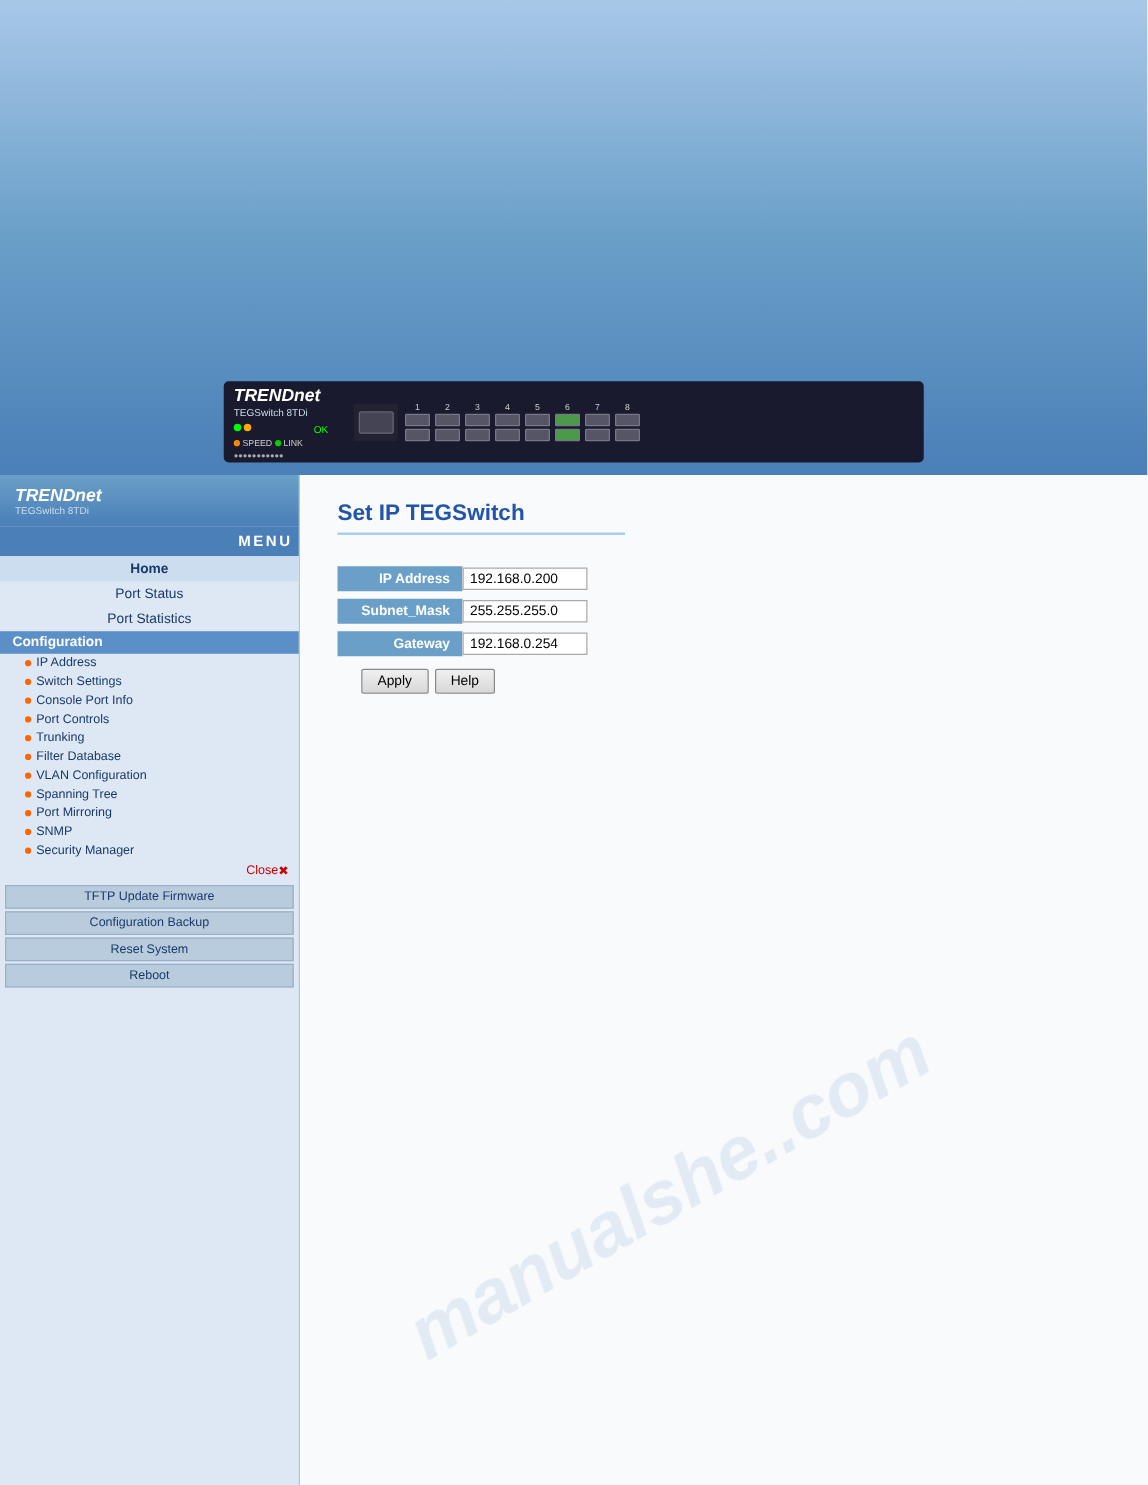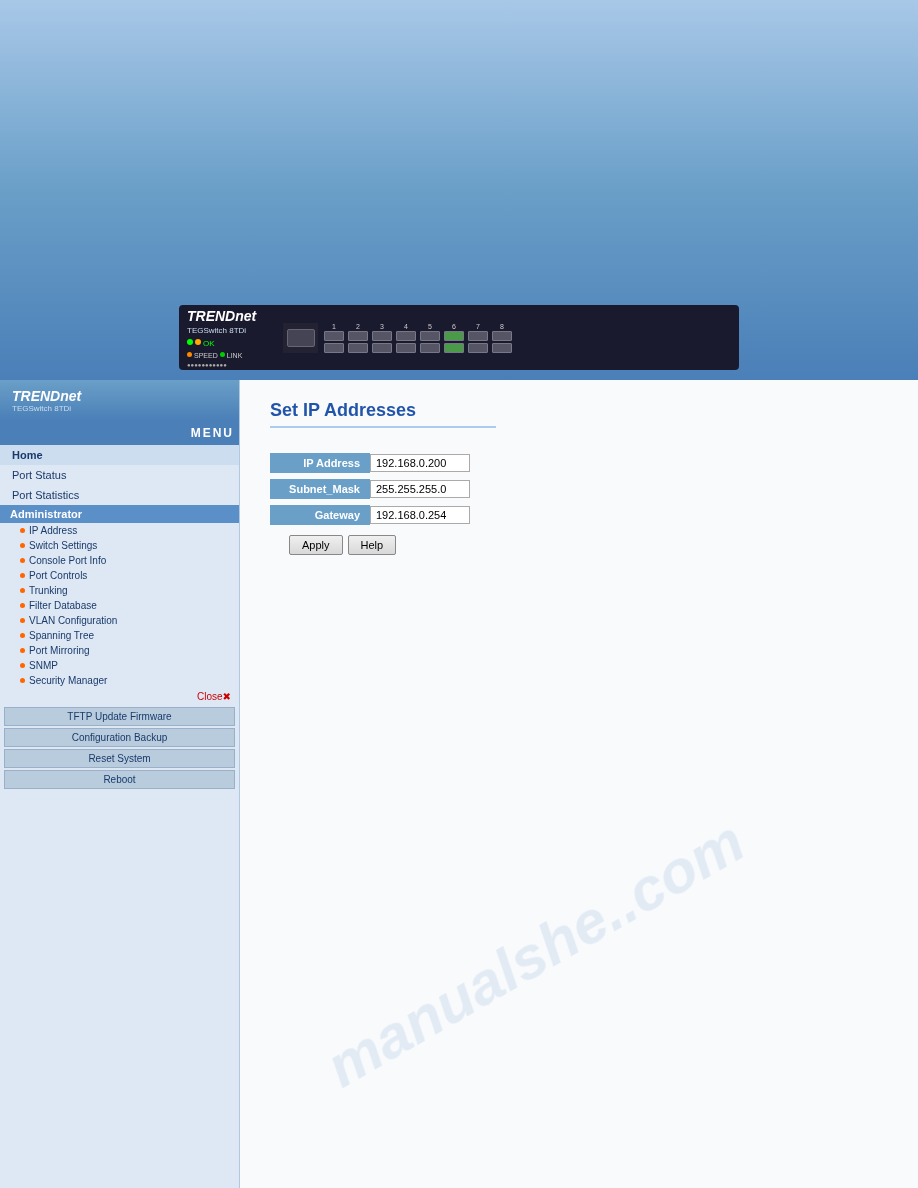--- a/index.html
+++ b/index.html
@@ -61,6 +61,7 @@
     .device-ok {
       color: #00ff00;
       font-size: 8px;
+      margin-left: 48px;
     }
 
     .device-ports-area {

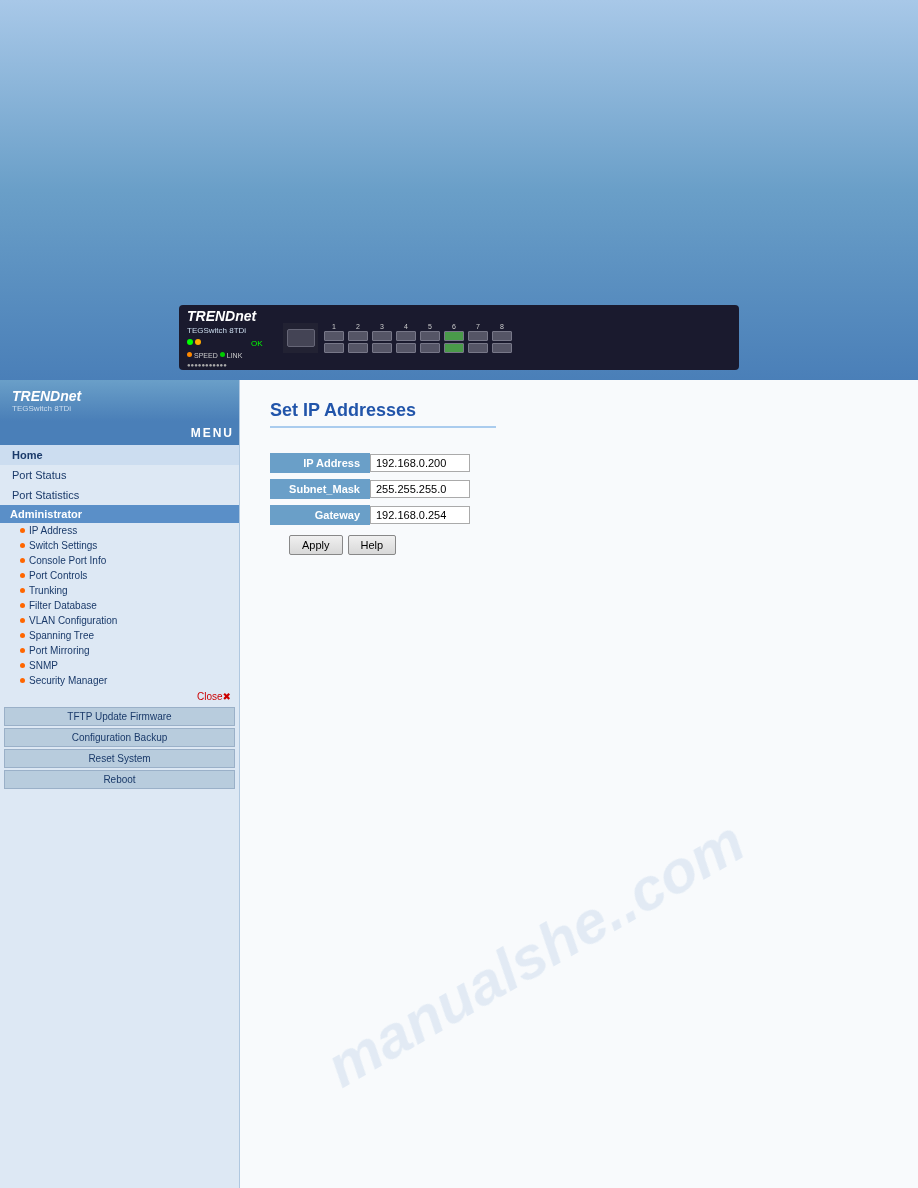--- a/index.html
+++ b/index.html
@@ -463,7 +463,7 @@
   </div>
 
   <div class="main-content">
-    <div class="page-title">Set IP Addresses</div>
+    <div class="page-title">Set IP TEGSwitch</div>
 
     
     <div>

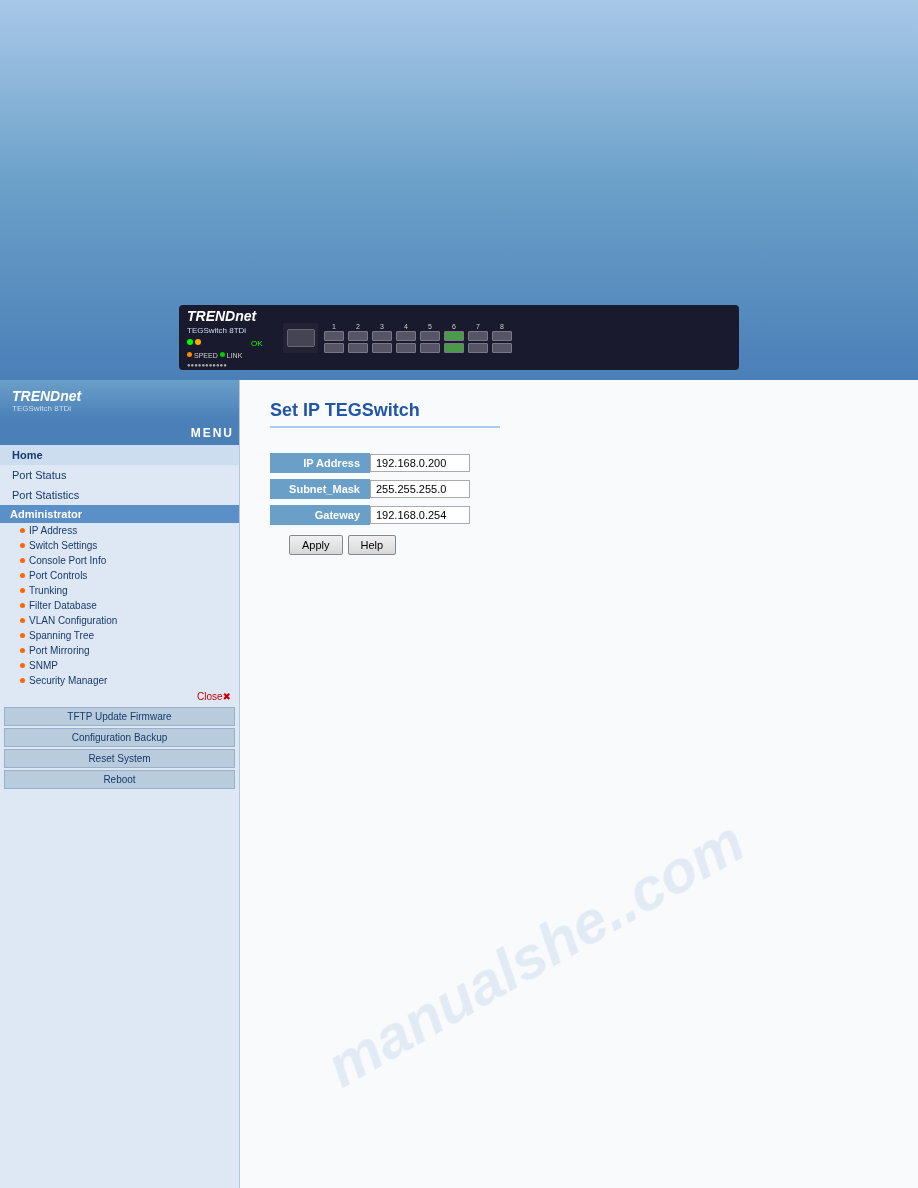--- a/index.html
+++ b/index.html
@@ -157,6 +157,7 @@
       cursor: pointer;
       font-size: 11px;
       color: #1a3a6a;
+      text-align: center;
     }
 
     .sidebar-item.home {

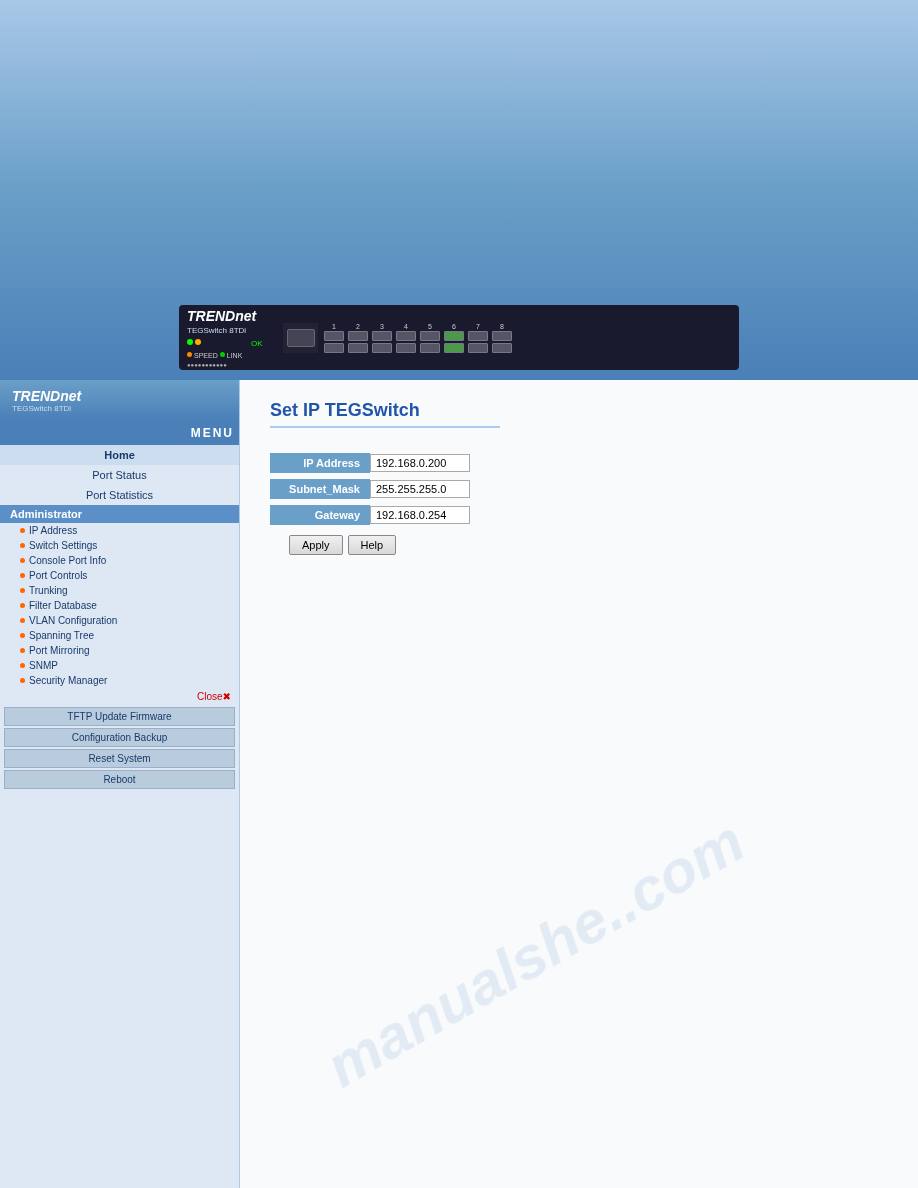--- a/index.html
+++ b/index.html
@@ -405,7 +405,7 @@
 
     <div class="sidebar-item">Port Statistics</div>
 
-    <div class="sidebar-section-header">Administrator</div>
+    <div class="sidebar-section-header">Configuration</div>
 
     <div class="sidebar-subitem">
       <div class="sidebar-bullet"></div>

